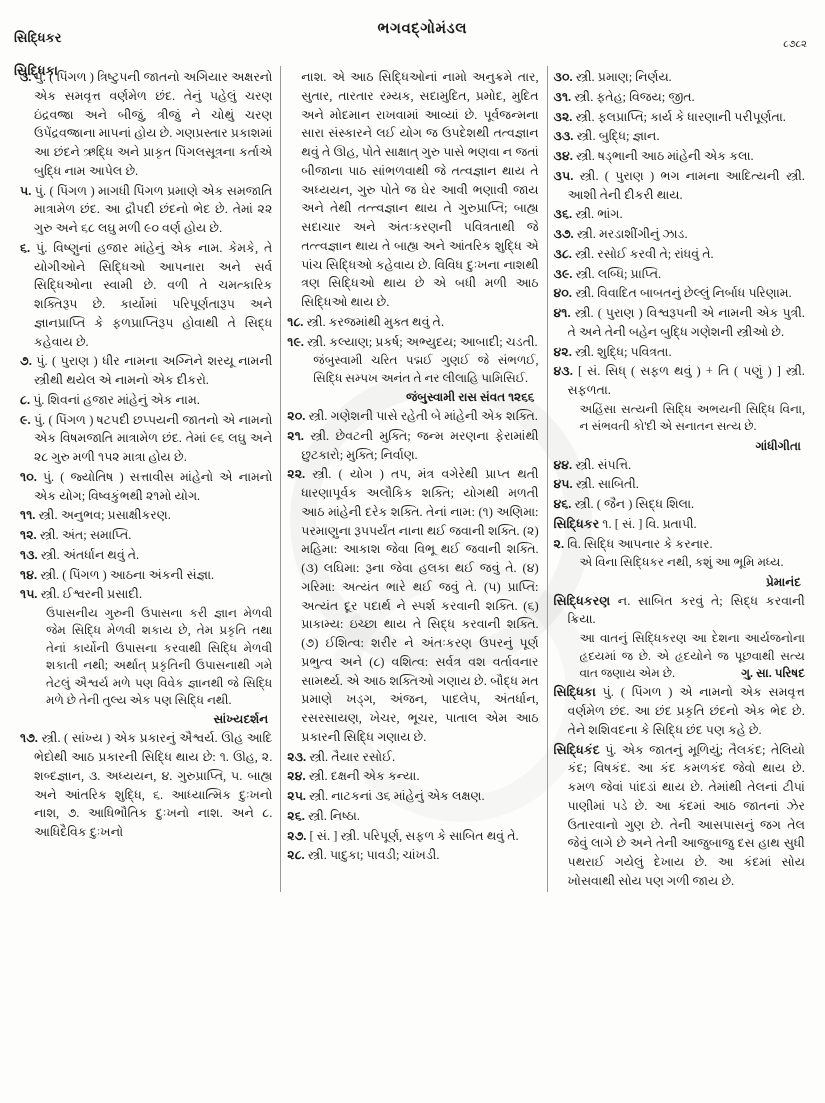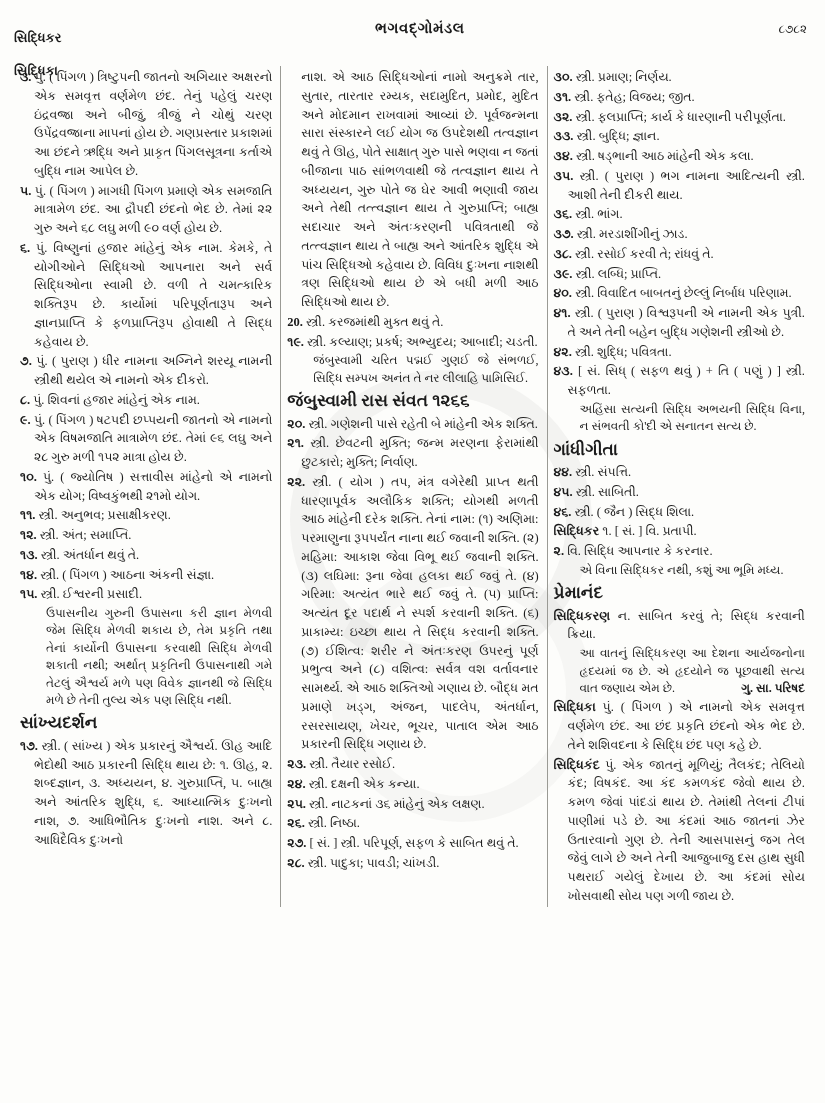--- a/index.html
+++ b/index.html
@@ -50,8 +50,8 @@
     margin-top:6px;
   }
   .page-number{
-    font-size:12px;
-    margin-top:8px;
+    font-size:10px;
+    margin-top:24px;
     padding-right:6px;
   }
 

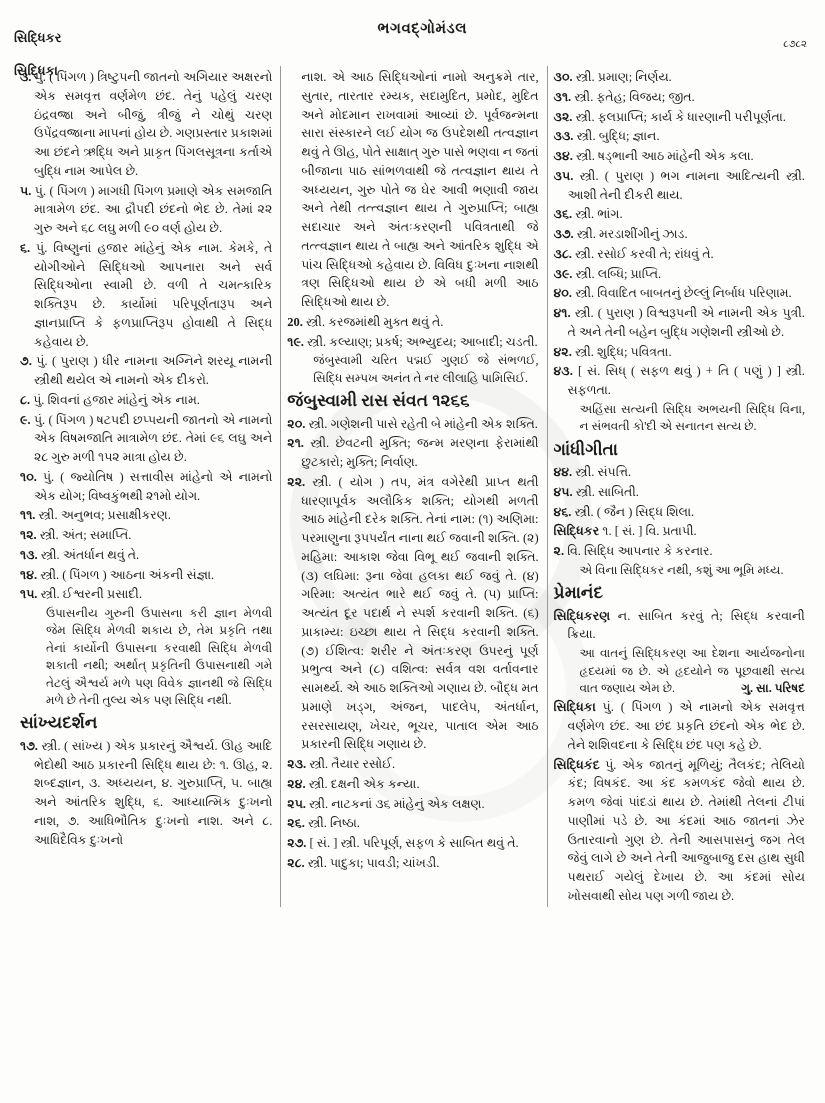--- a/index.html
+++ b/index.html
@@ -138,7 +138,7 @@
       </div>
     <div class="column">
         <p class="cont">નાશ. એ આઠ સિદ્ધિઓનાં નામો અનુક્રમે તાર, સુતાર, તારતાર રમ્યક, સદામુદિત, પ્રમોદ, મુદિત અને મોદમાન રાખવામાં આવ્યાં છે. પૂર્વજન્મના સારા સંસ્કારને લઈ યોગ જ ઉપદેશથી તત્વજ્ઞાન થવું તે ઊહ, પોતે સાક્ષાત્ ગુરુ પાસે ભણવા ન જતાં બીજાના પાઠ સાંભળવાથી જે તત્વજ્ઞાન થાય તે અધ્યયન, ગુરુ પોતે જ ઘેર આવી ભણાવી જાય અને તેથી તત્ત્વજ્ઞાન થાય તે ગુરુપ્રાપ્તિ; બાહ્ય સદાચાર અને અંતઃકરણની પવિત્રતાથી જે તત્ત્વજ્ઞાન થાય તે બાહ્ય અને આંતરિક શુદ્ધિ એ પાંચ સિદ્ધિઓ કહેવાય છે. વિવિધ દુઃખના નાશથી ત્રણ સિદ્ધિઓ થાય છે એ બધી મળી આઠ સિદ્ધિઓ થાય છે.</p>
-        <p class="entry"><span class="num">20. </span>સ્ત્રી. કરજમાંથી મુક્ત થવું તે.</p>
+        <p class="entry"><span class="num">૧૮. </span>સ્ત્રી. કરજમાંથી મુક્ત થવું તે.</p>
         <p class="entry"><span class="num">૧૯. </span>સ્ત્રી. કલ્યાણ; પ્રકર્ષ; અભ્યુદય; આબાદી; ચડતી.</p>
         <p class="quote">જંબુસ્વામી ચરિત પદ્મઈ ગુણઈ જે સંભળઈ, સિદ્ધિ સમ્પખ અનંત તે નર લીલાહિ પામિસિઈ.</p>
         <p class="cite">જંબુસ્વામી રાસ સંવત ૧૨૬૬</p>

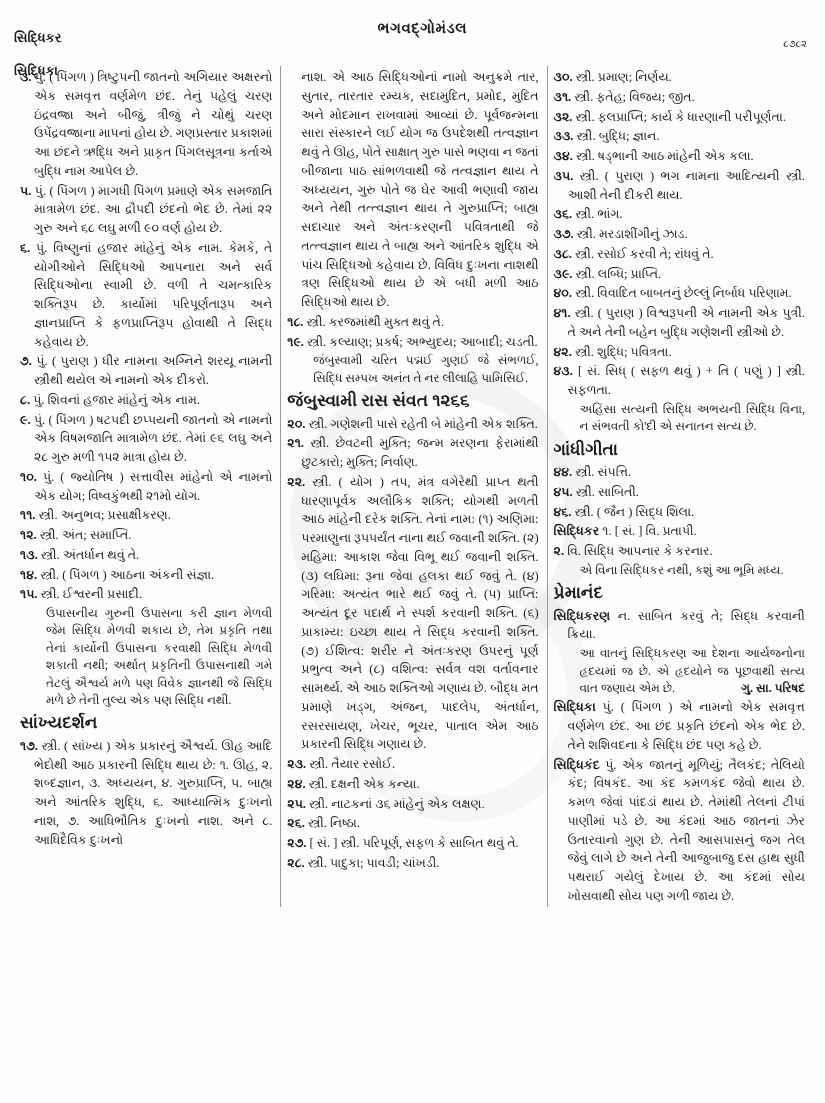--- a/index.html
+++ b/index.html
@@ -91,7 +91,8 @@
     line-height:1.45;
   }
   .cite{
-    font-size:17px;
+    text-align:right;
+    font-size:12px;
     padding-right:4px;
     font-weight:bold;
   }

